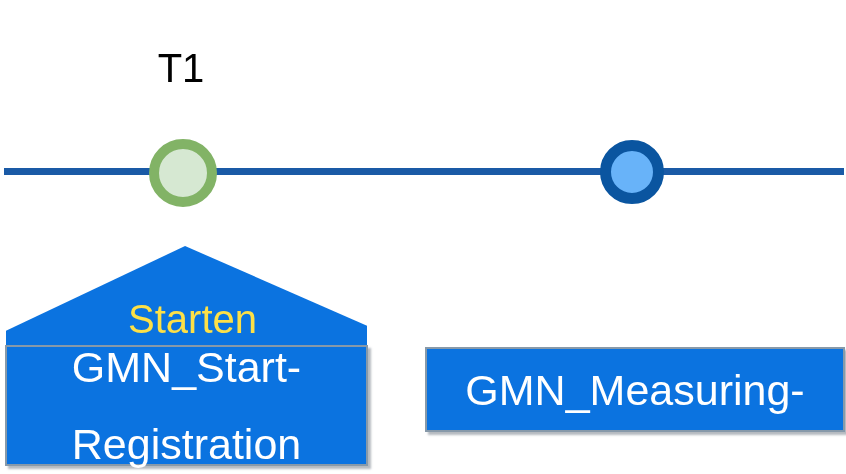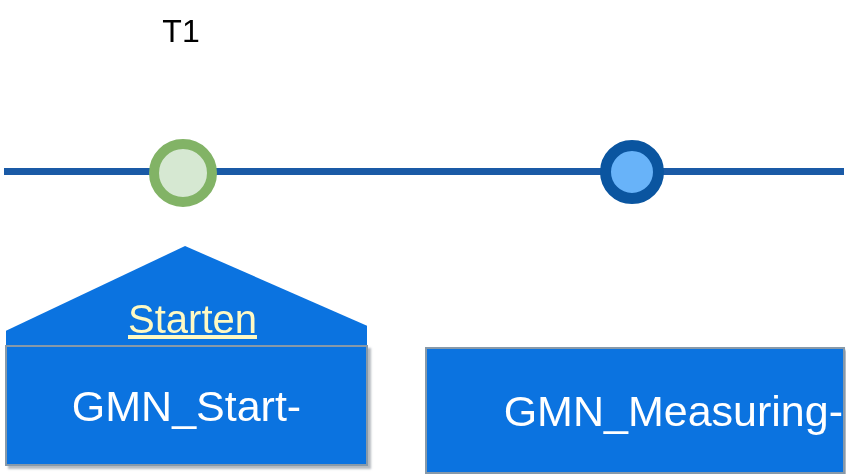--- a/index.html
+++ b/index.html
@@ -19,8 +19,9 @@
     position: absolute;
     width: 120px;
     text-align: center;
-    font-size: 32px;
+    font-size: 40px;
     color: var(--label-text, #000);
+    margin-top: 33px;
   }
   .t-label.t1 { left: 121px; top: 13px; }
   .t-label.t2 { left: 571px; top: 7px; }

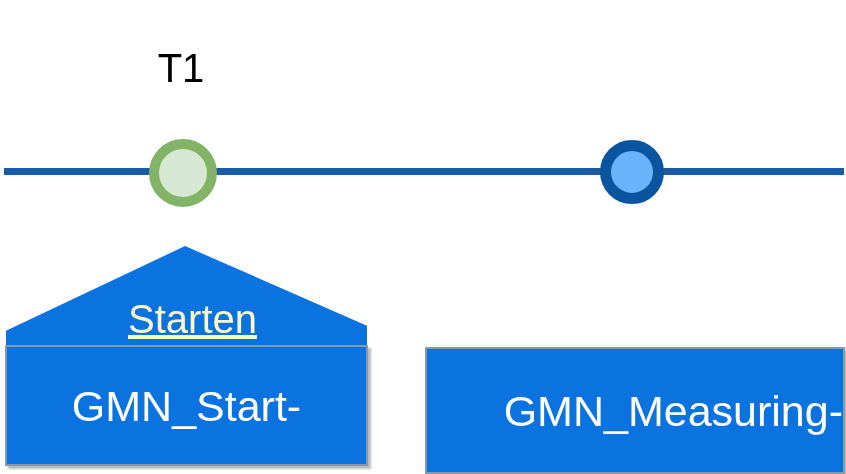--- a/index.html
+++ b/index.html
@@ -68,10 +68,9 @@
     position: absolute;
     left: 12px; right: 0;
     text-align: center;
-    color: #fef9c3;
+    color: #fde047;
     font-size: 40px;
     line-height: 44px;
-    text-decoration: underline;
   }
   .roof.left  .action { bottom: 5px; }
   .roof.right .action { bottom: 26px; }

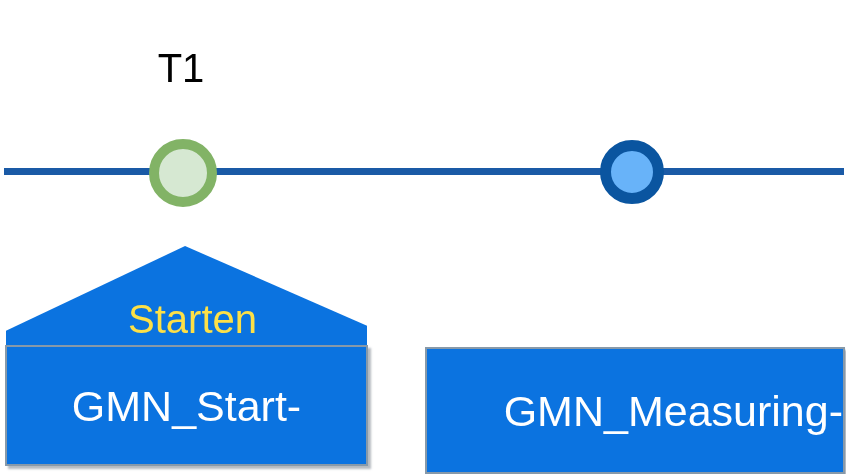--- a/index.html
+++ b/index.html
@@ -99,7 +99,7 @@
     box-shadow: 3px 3px 2px rgba(120,130,140,0.55);
   }
   .box.left  { left: 5px;   top: 345px; width: 363px; height: 121px; gap: 21px; }
-  .box.right { left: 425px; top: 347px; width: 420px; height: 127px; align-items: flex-end; }
+  .box.right { left: 425px; top: 347px; width: 420px; height: 85px; }
   .box .line { font-size: 43px; line-height: 56px; white-space: nowrap; }
 </style>
 </head>

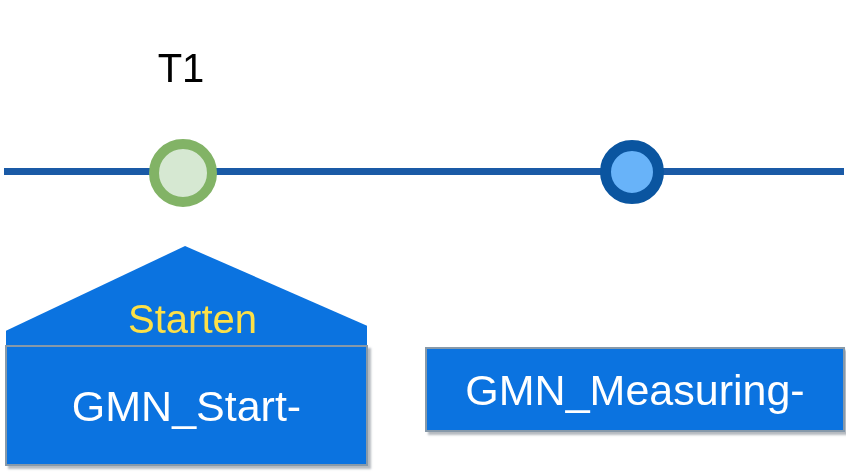--- a/index.html
+++ b/index.html
@@ -119,6 +119,7 @@
   </div>
   <div class="box left">
     <div class="line">GMN_Start-</div>
+    <div class="line">Registration</div>
   </div>
 
   <div class="box right">

